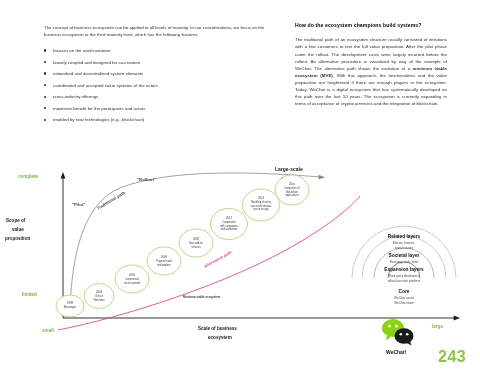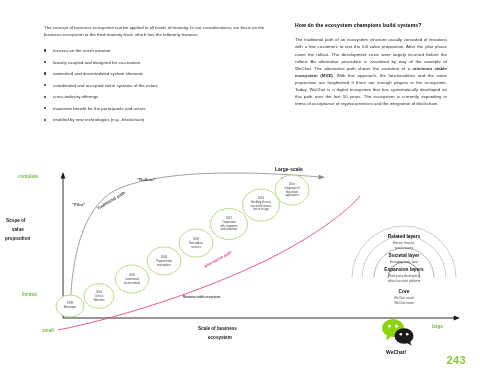--- a/index.html
+++ b/index.html
@@ -52,7 +52,7 @@
 
   .pageno{
     position:absolute;right:14px;bottom:11px;
-    font-size:11px;font-weight:bold;color:#8cc63f;letter-spacing:.4px;
+    font-size:16px;font-weight:bold;color:#8cc63f;letter-spacing:.4px;
   }
   .wechat-lab{
     position:absolute;left:386px;top:349px;

